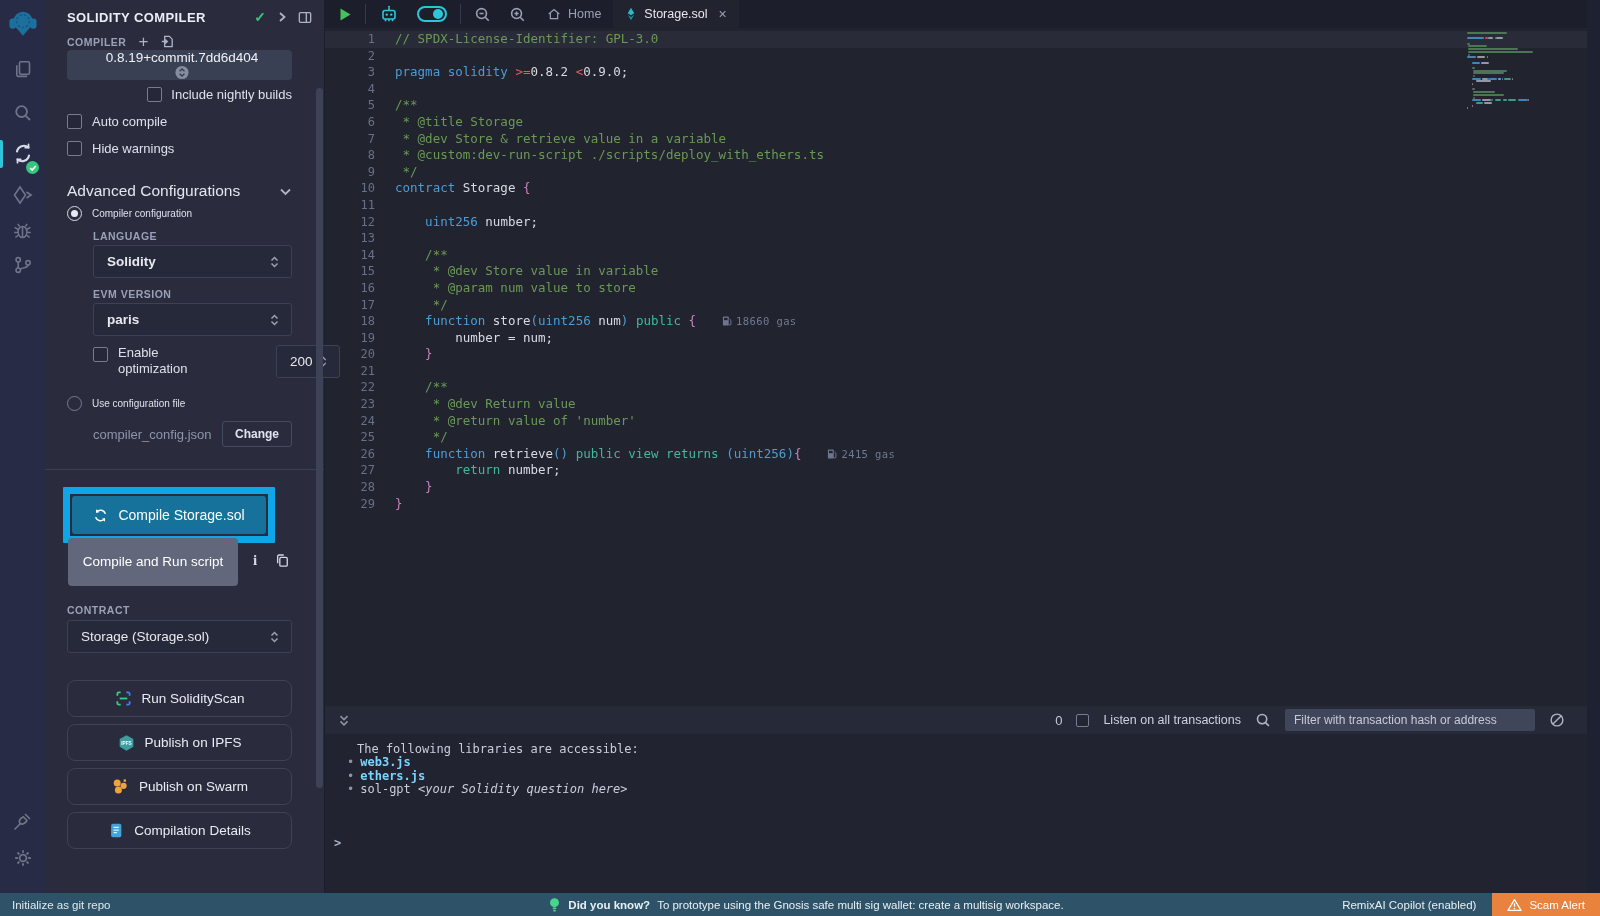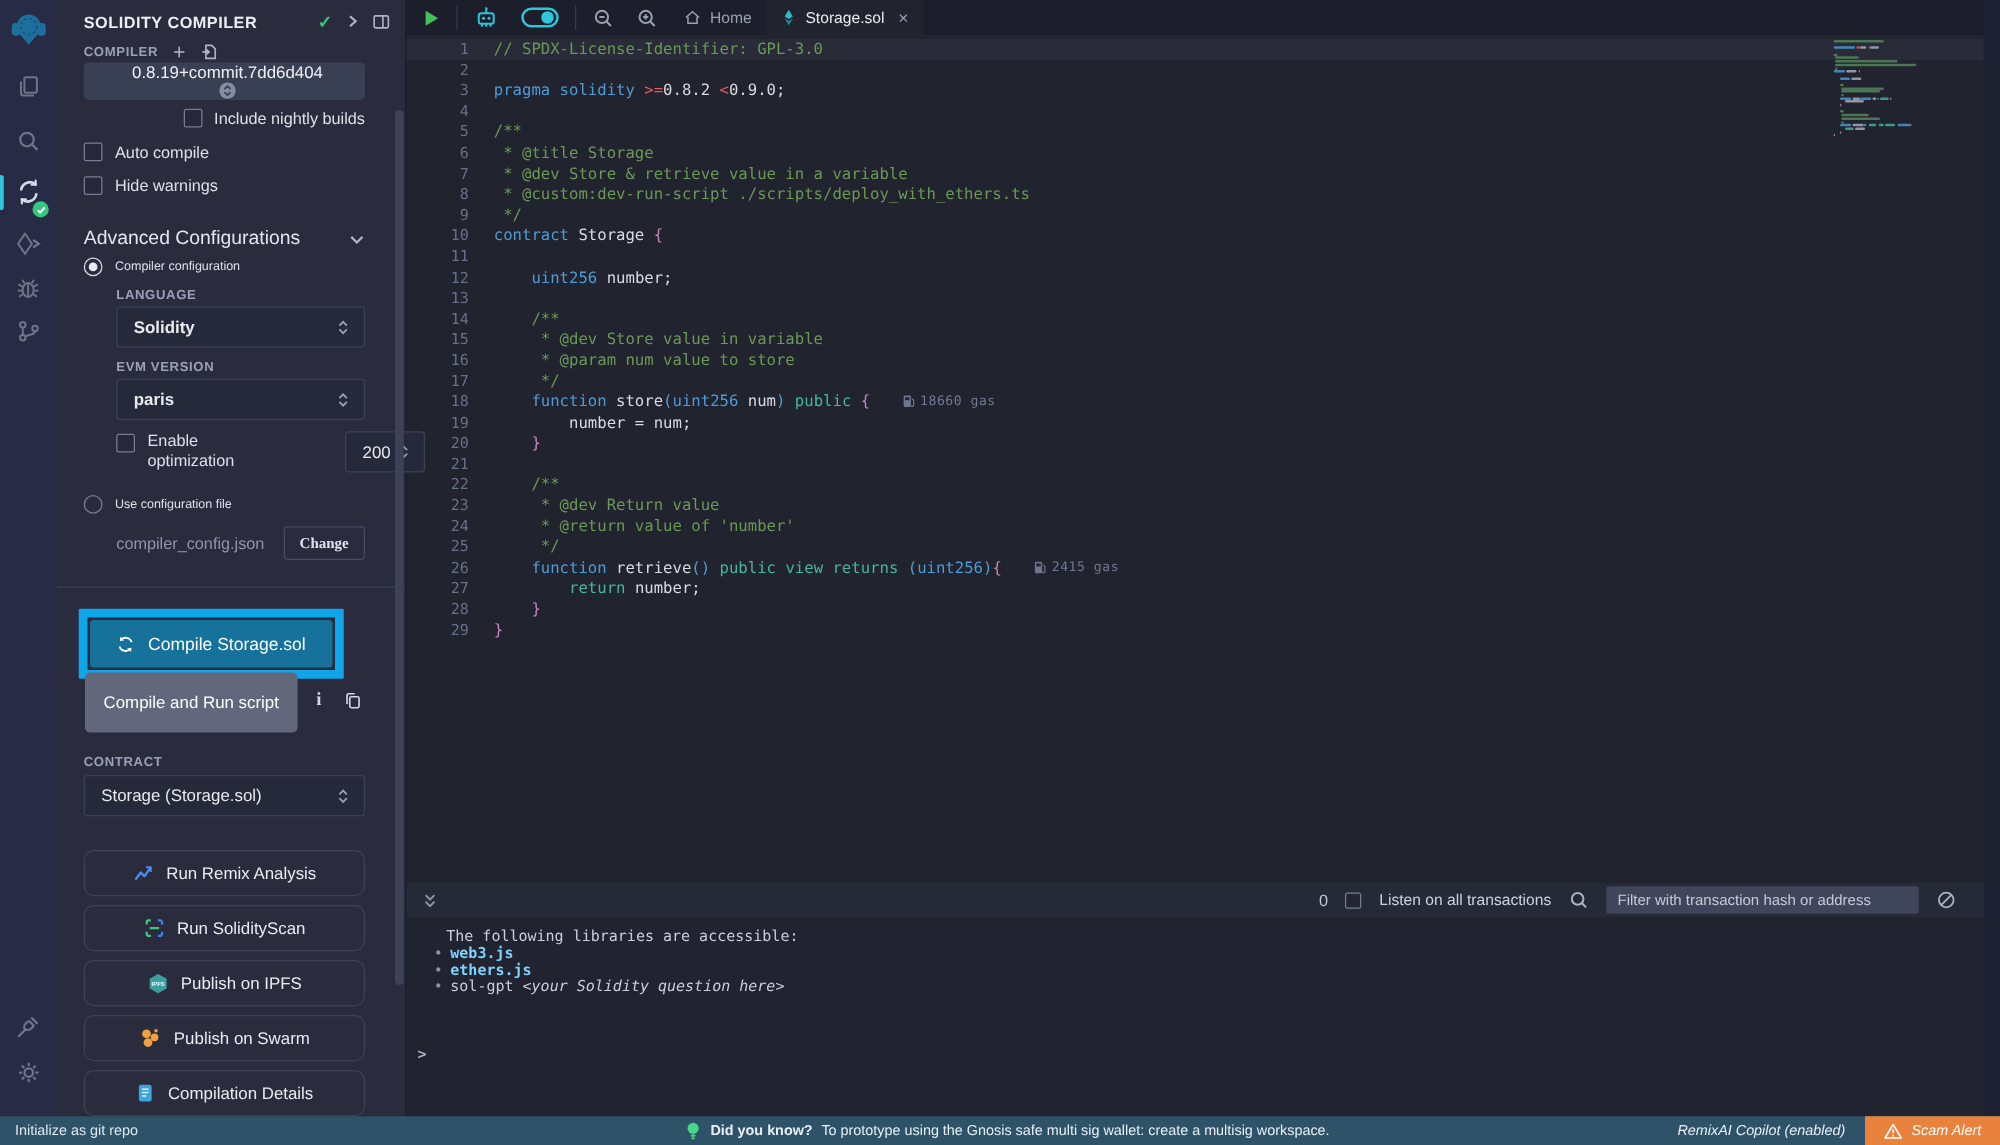--- a/index.html
+++ b/index.html
@@ -55,7 +55,7 @@
   .r2 { top:396px; }
   .config-row { top:421px; left:48px; width:199px; display:flex; align-items:center; }
   .config-name { flex:1; color:#8f94aa; font-size:13px; }
-  .change-btn { border:1px solid #454b63; border-radius:3px; background:transparent; color:#e0e3ee; font-size:12px; font-weight:700; padding:5px 12px; cursor:pointer;font-family:Liberation Serif, serif; }
+  .change-btn { border:1px solid #454b63; border-radius:3px; background:transparent; color:#e0e3ee; font-size:12px; font-weight:700; padding:5px 12px; cursor:pointer; }
   .divider { position:absolute; left:0; right:0; top:469px; height:1px; background:#3a3e52; }
   .compile-wrap { position:absolute; left:18px; top:487px; width:212px; border:7px solid #0ea5e9; border-radius:1px; padding:2px; }
   .compile-btn { width:100%; height:38px; background:#16729b; border:none; border-radius:3px; color:#fdfdfd; font-size:14px; font-family:inherit; display:flex; align-items:center; justify-content:center; gap:10px; cursor:pointer; }

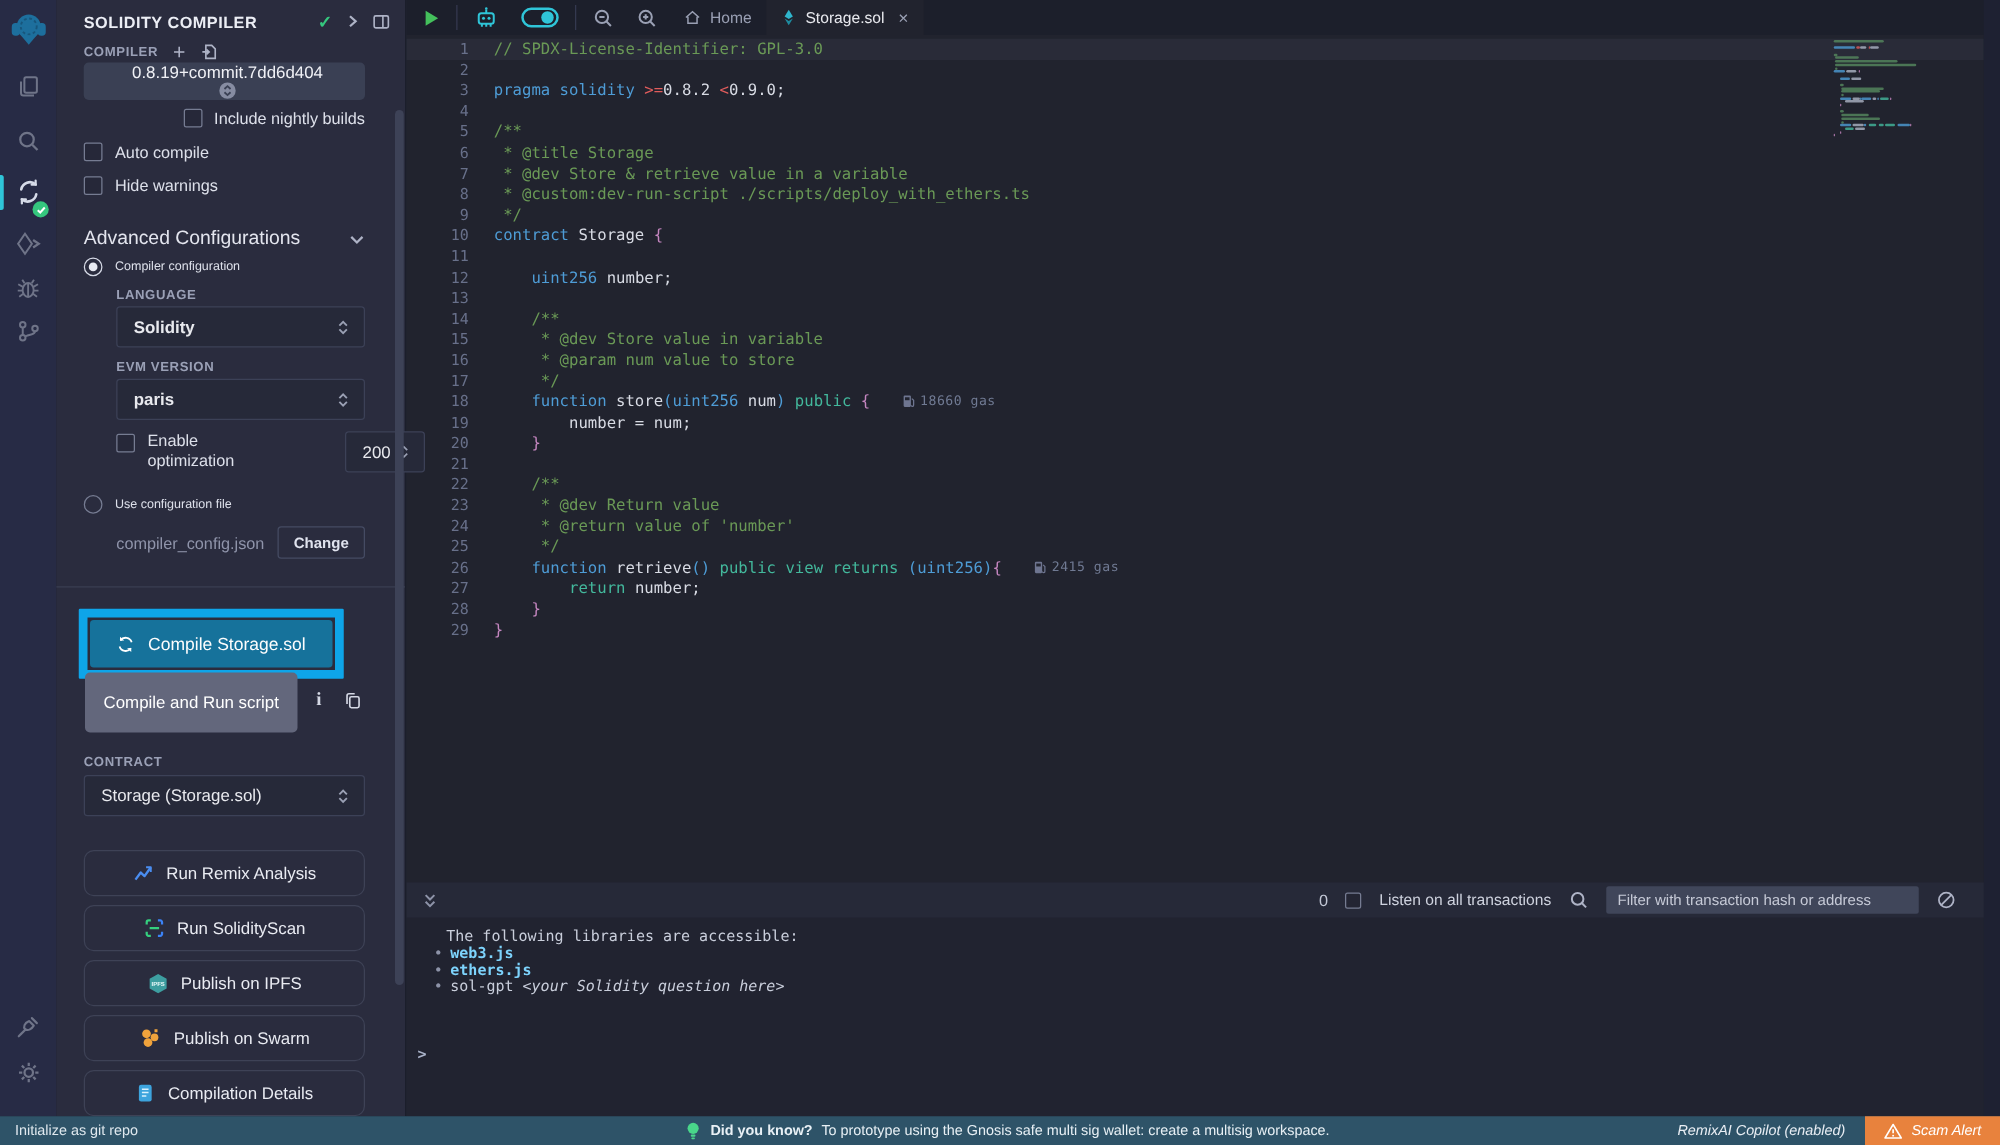--- a/index.html
+++ b/index.html
@@ -334,15 +334,6 @@
     <div class="actions" id="actions">
         <div class="action-btn">
           <span style="display: flex;">
-            <svg width="17" height="17" viewBox="0 0 18 18" fill="none" stroke="#4a8df0" stroke-width="2" stroke-linejoin="round">
-              <path d="M2.5 14.5 7 8.5l3.2 3L15.5 4"></path>
-              <path d="M15.5 8V4h-4" stroke-width="1.6"></path>
-            </svg>
-          </span>
-          <span>Run Remix Analysis</span>
-        </div>
-        <div class="action-btn">
-          <span style="display: flex;">
             <svg width="17" height="17" viewBox="0 0 18 18" fill="none" stroke-width="1.9">
               <path d="M2.5 6V4a1.5 1.5 0 0 1 1.5-1.5h2" stroke="#35d07f"></path>
               <path d="M2.5 12v2a1.5 1.5 0 0 0 1.5 1.5h2" stroke="#35d07f"></path>

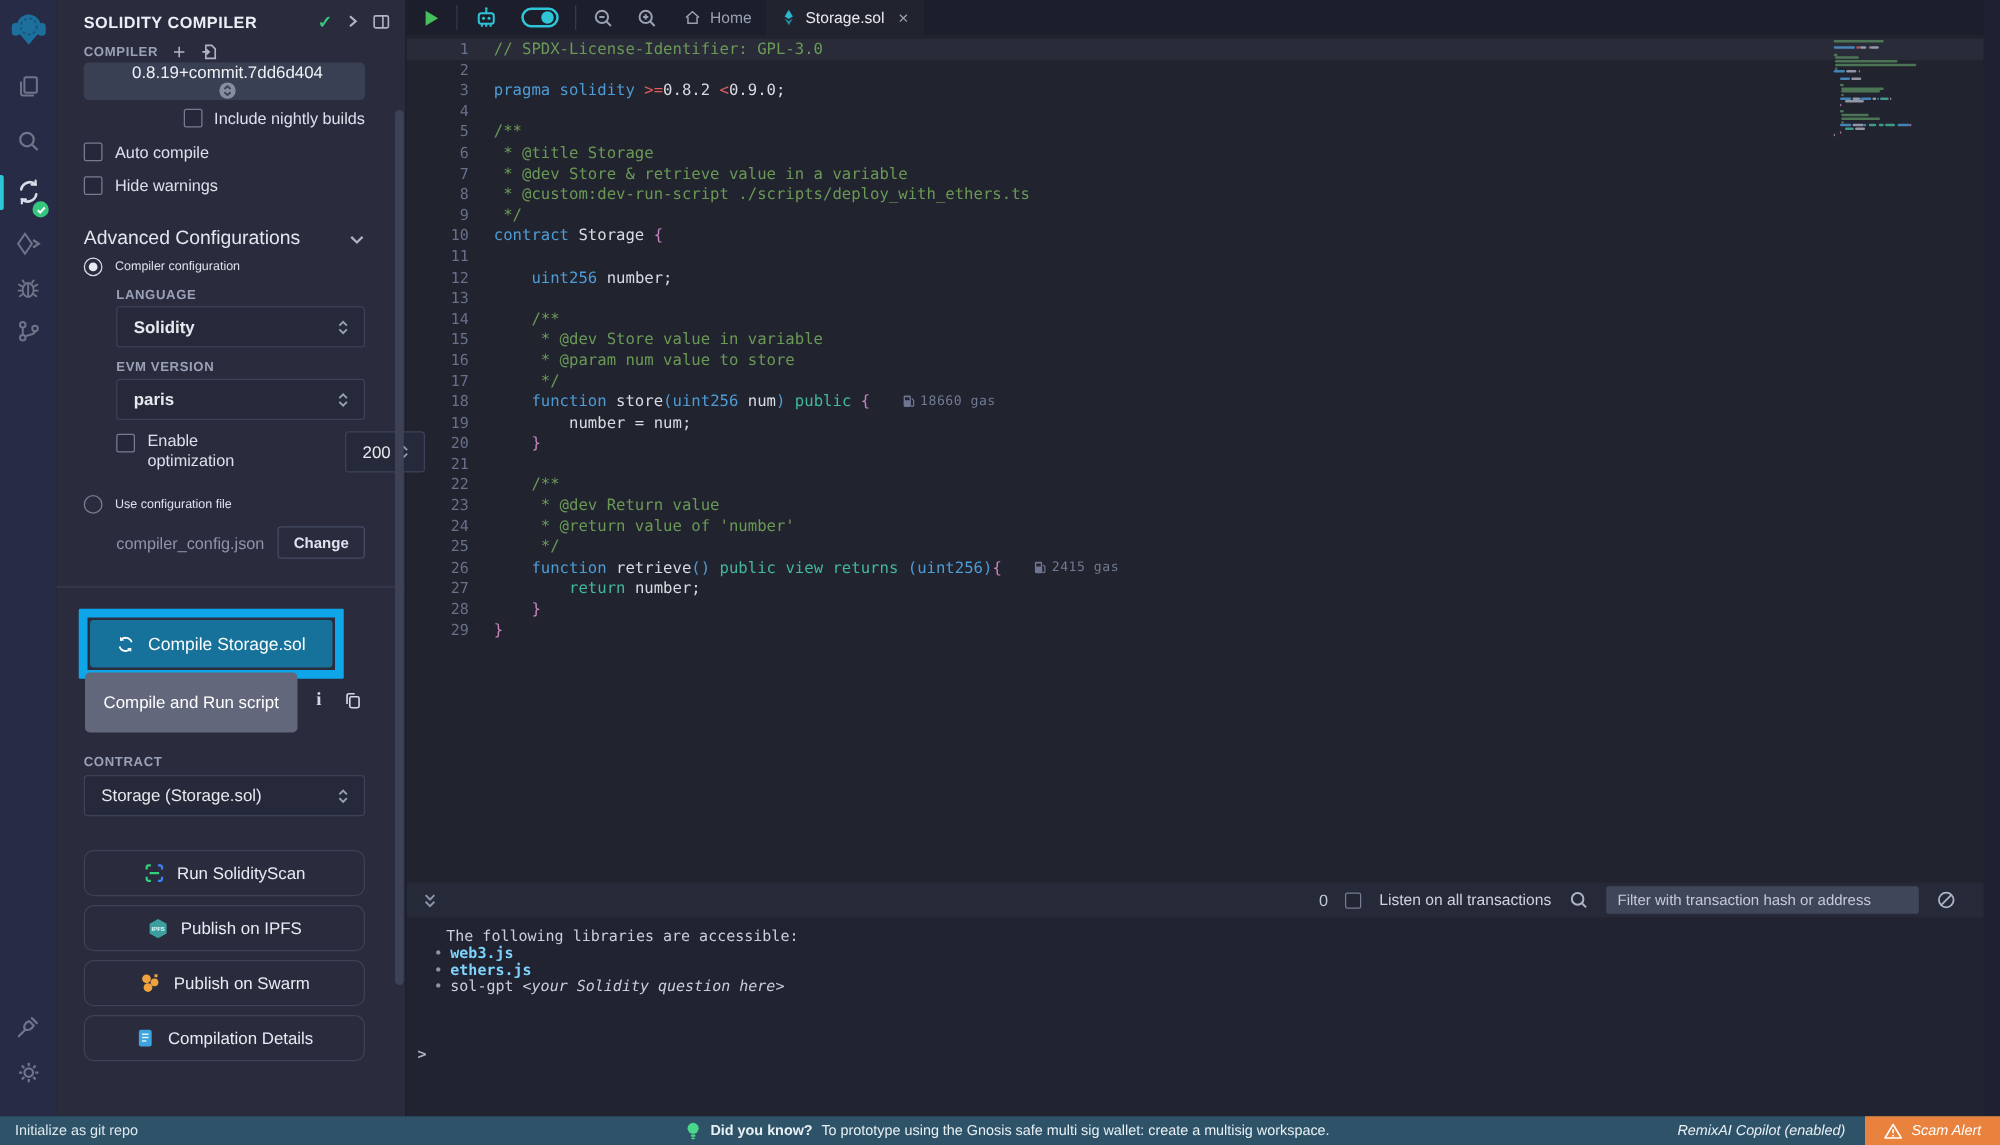--- a/index.html
+++ b/index.html
@@ -111,7 +111,7 @@
   .sb-left { flex:1; padding-left:12px; color:#dfe8ee; font-size:11.5px; }
   .sb-tip { display:flex; align-items:center; gap:7px; color:#e8f0f5; font-size:11.5px; }
   .sb-tip b { font-weight:700; }
-  .sb-right { flex:1; display:flex; align-items:center; justify-content:flex-end; gap:16px; height:100%;font-style:italic; }
+  .sb-right { flex:1; display:flex; align-items:center; justify-content:flex-end; gap:16px; height:100%; }
   .sb-copilot { color:#e9eef4; font-size:11.5px; }
   .scam-badge { height:100%; background:#e8823d; color:#fff; font-size:11.5px; display:flex; align-items:center; gap:7px; padding:0 15px; cursor:pointer; }
 

